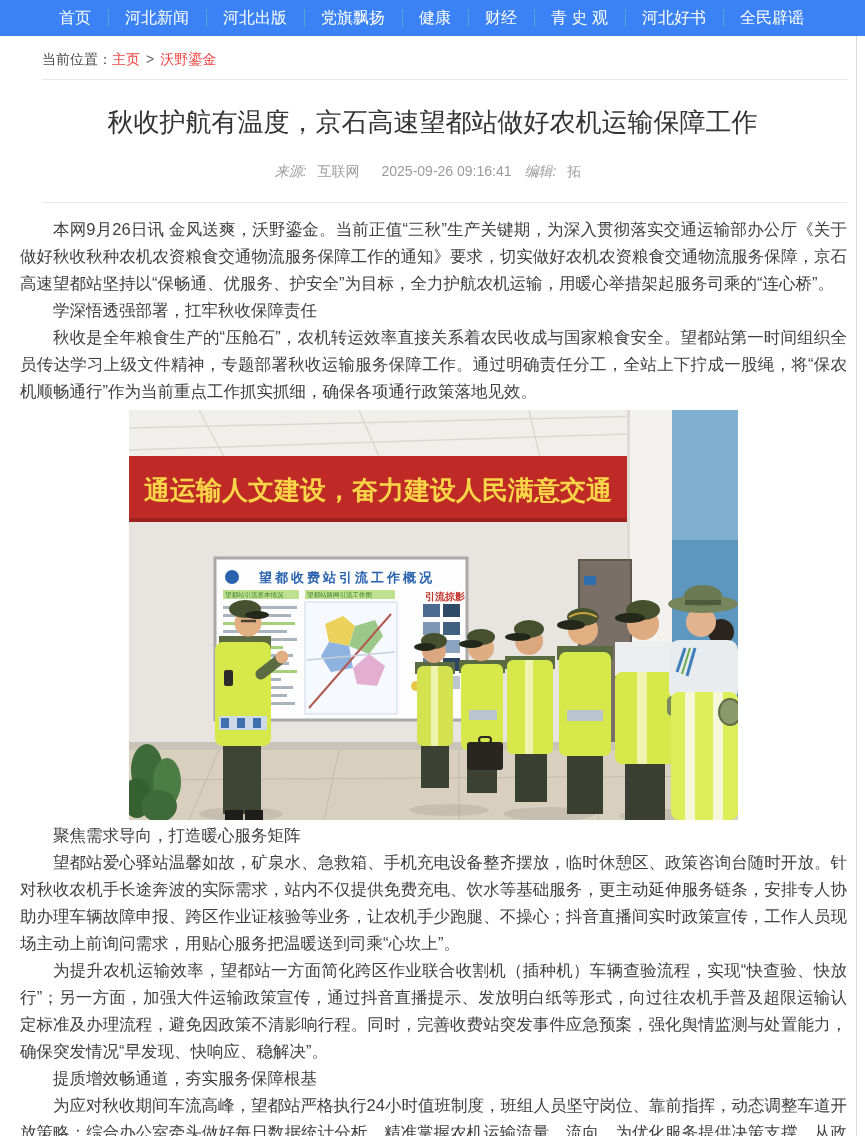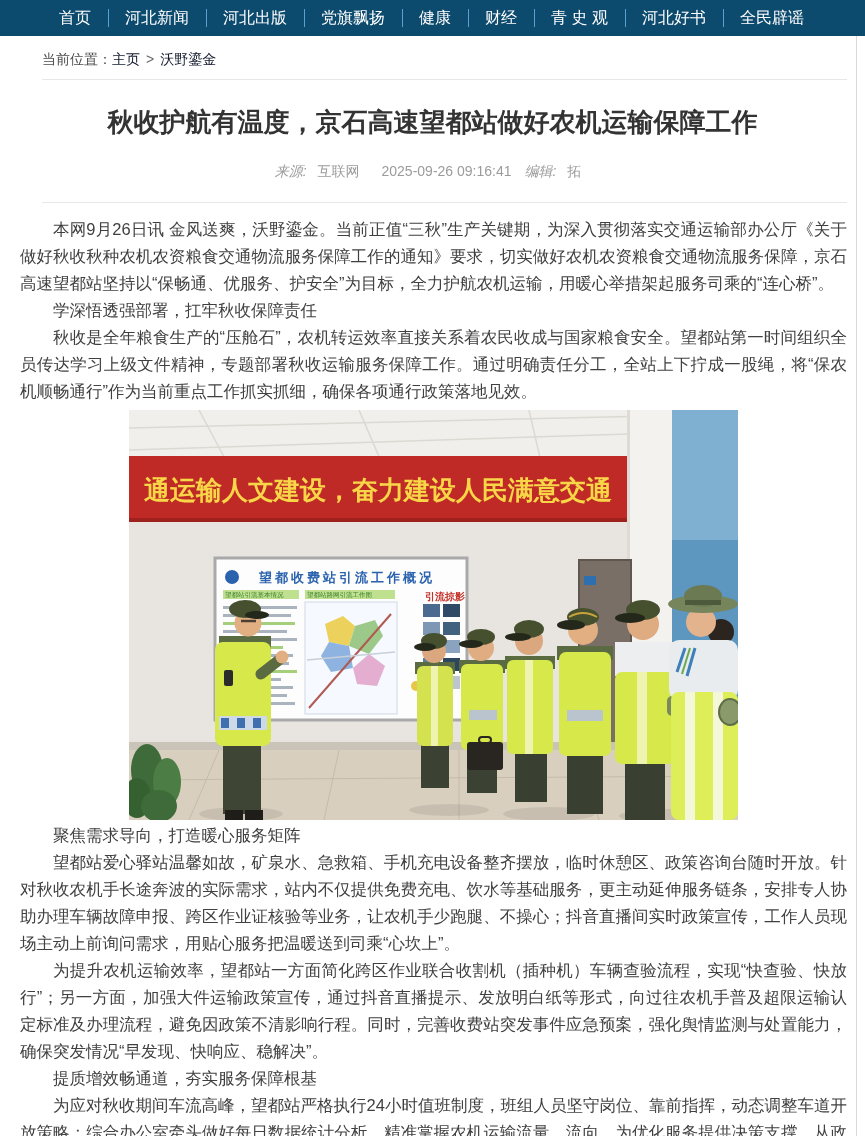--- a/index.html
+++ b/index.html
@@ -8,7 +8,7 @@
   .right-line{position:absolute;top:36px;bottom:0;left:856px;width:1px;background:#d9d9d9;}
 
   
-  .topnav{height:36px;background:#0c4a6e;display:flex;align-items:center;padding-left:42px;box-sizing:border-box;}
+  .topnav{height:36px;background:#3b82f6;display:flex;align-items:center;padding-left:42px;box-sizing:border-box;}
   .nav-item{position:relative;color:#ffffff;font-size:16px;padding:0 17px;line-height:36px;white-space:nowrap;cursor:pointer;}
   .nav-item + .nav-item::before{content:"";position:absolute;left:0;top:9px;width:1px;height:18px;background:#5aa0d3;}
 

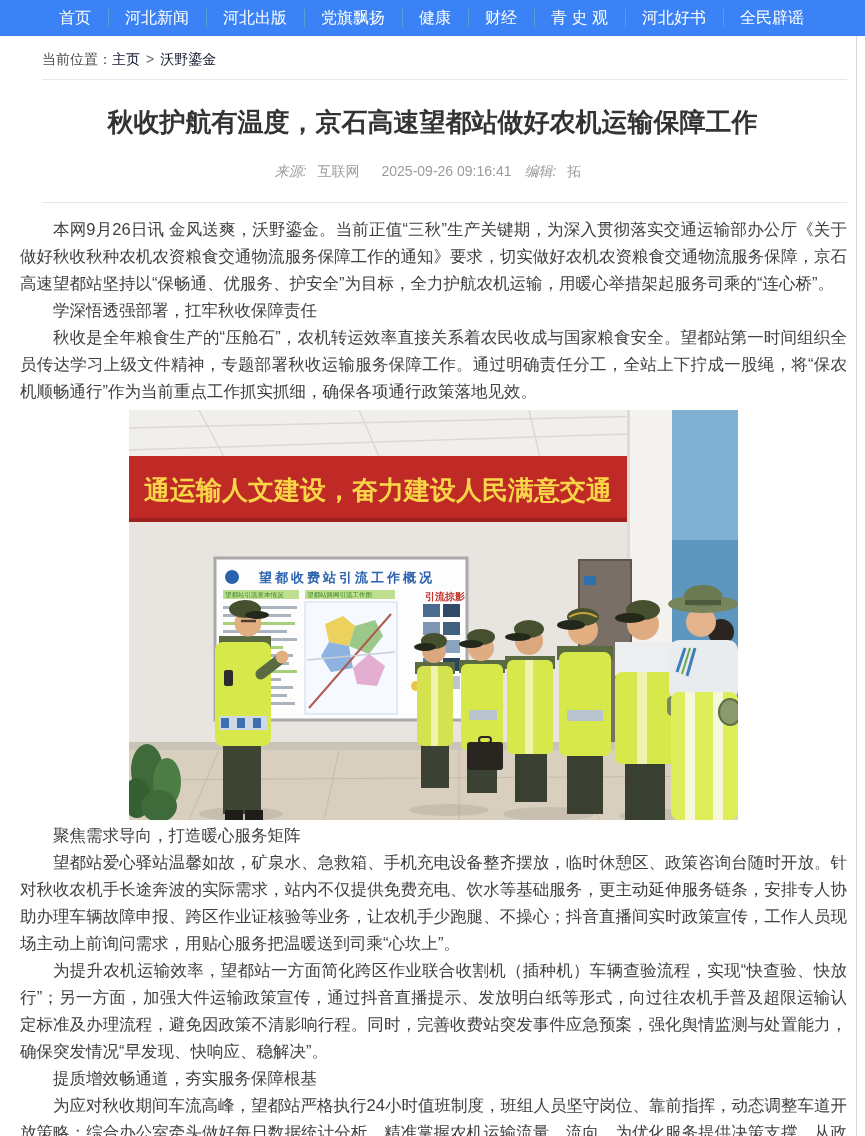--- a/index.html
+++ b/index.html
@@ -14,7 +14,7 @@
 
   
   .breadcrumb{margin:15px 0 0 42px;font-size:14px;color:#4c4c4c;}
-  .breadcrumb a{color:#0f172a;text-decoration:none;cursor:pointer;}
+  .breadcrumb a{color:#ef4444;text-decoration:none;cursor:pointer;}
   .crumb-sep{margin:0 6px;color:#666;}
   .divider{height:1px;background:#e7e7e7;margin:0 18px 0 42px;width:805px;}
   .divider.d1{margin-top:10px;}

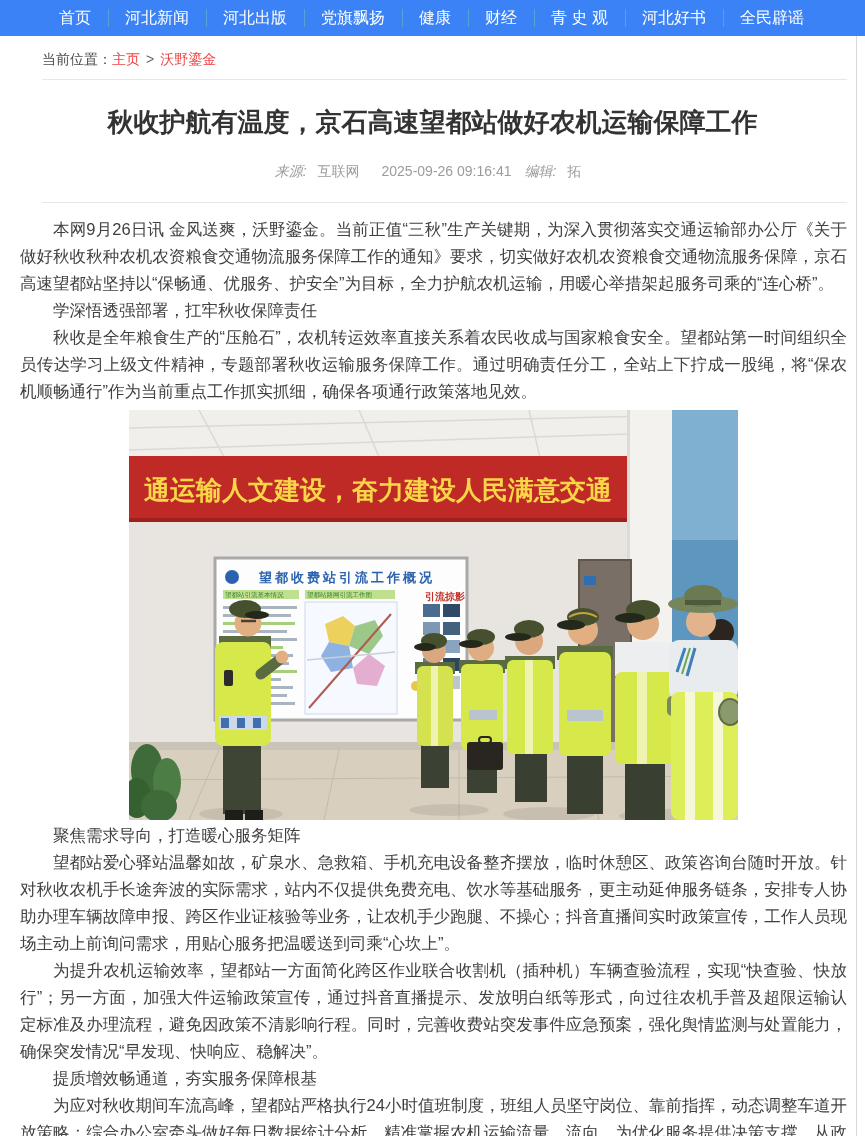--- a/index.html
+++ b/index.html
@@ -21,7 +21,7 @@
   .divider.d2{margin-top:21px;}
 
   
-  .article-title{margin:25px 42px 0 42px;text-align:center;font-size:26px;font-weight:bold;color:#333;line-height:1.35;}
+  .article-title{margin:25px 42px 0 42px;text-align:center;font-size:26px;font-weight:normal;color:#333;line-height:1.35;}
   .article-meta{margin-top:23px;text-align:center;font-size:14px;color:#9b9b9b;}
   .article-meta span{margin:0 9px;}
   .article-meta .tight{margin:0 2px 0 0;font-style:italic;}

